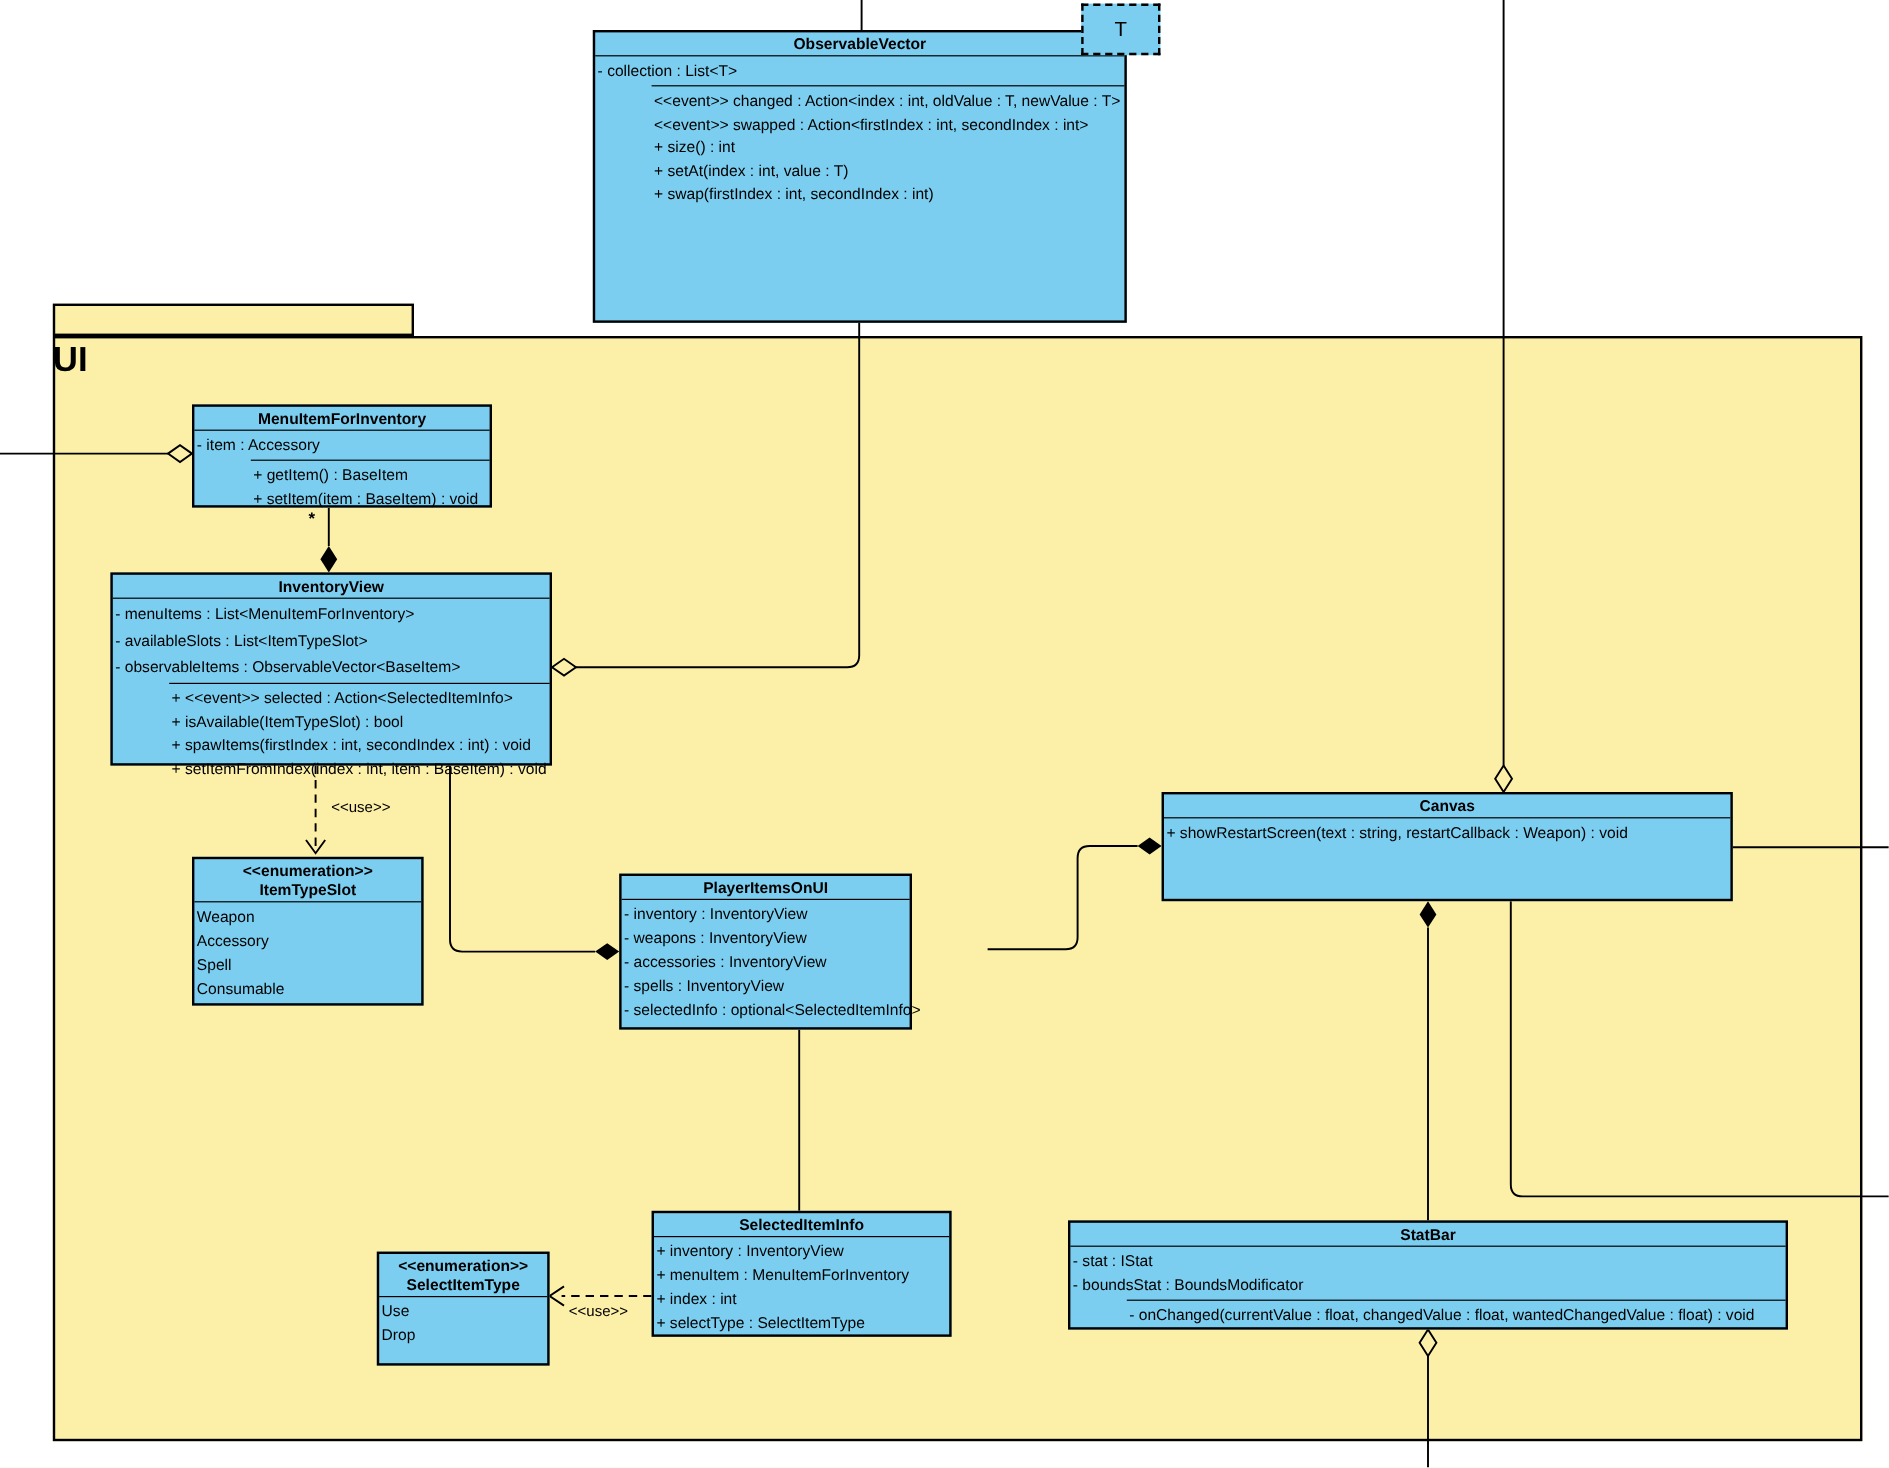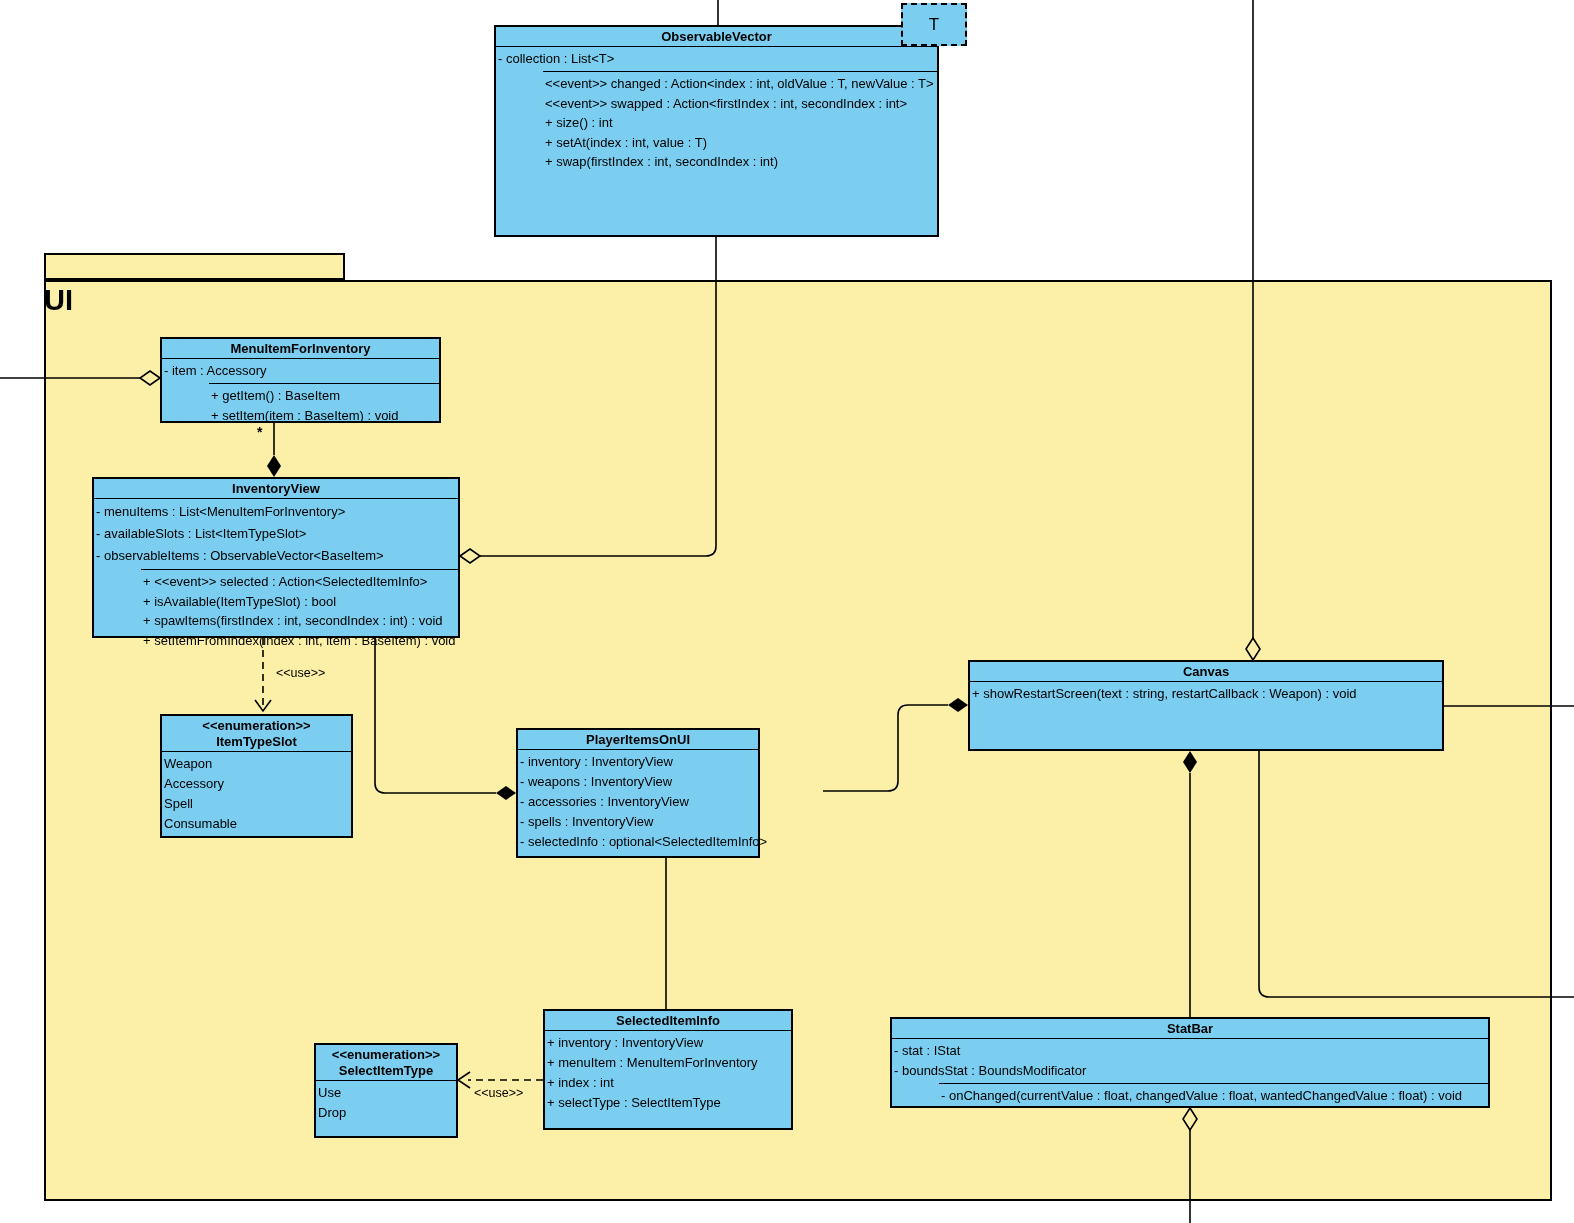--- a/index.html
+++ b/index.html
@@ -91,7 +91,7 @@
   <div class="tparam">
     <span>T</span>
   </div>
-  <div class="uml-class" style="left:494px;top:25px;width:445px;height:212px;">
+  <div class="uml-class" style="left:494px;top:25px;width:445px;height:244px;">
     <div class="uml-title">ObservableVector</div>
     <div class="cmp">
       <div class="m">- collection : List&lt;T&gt;</div>

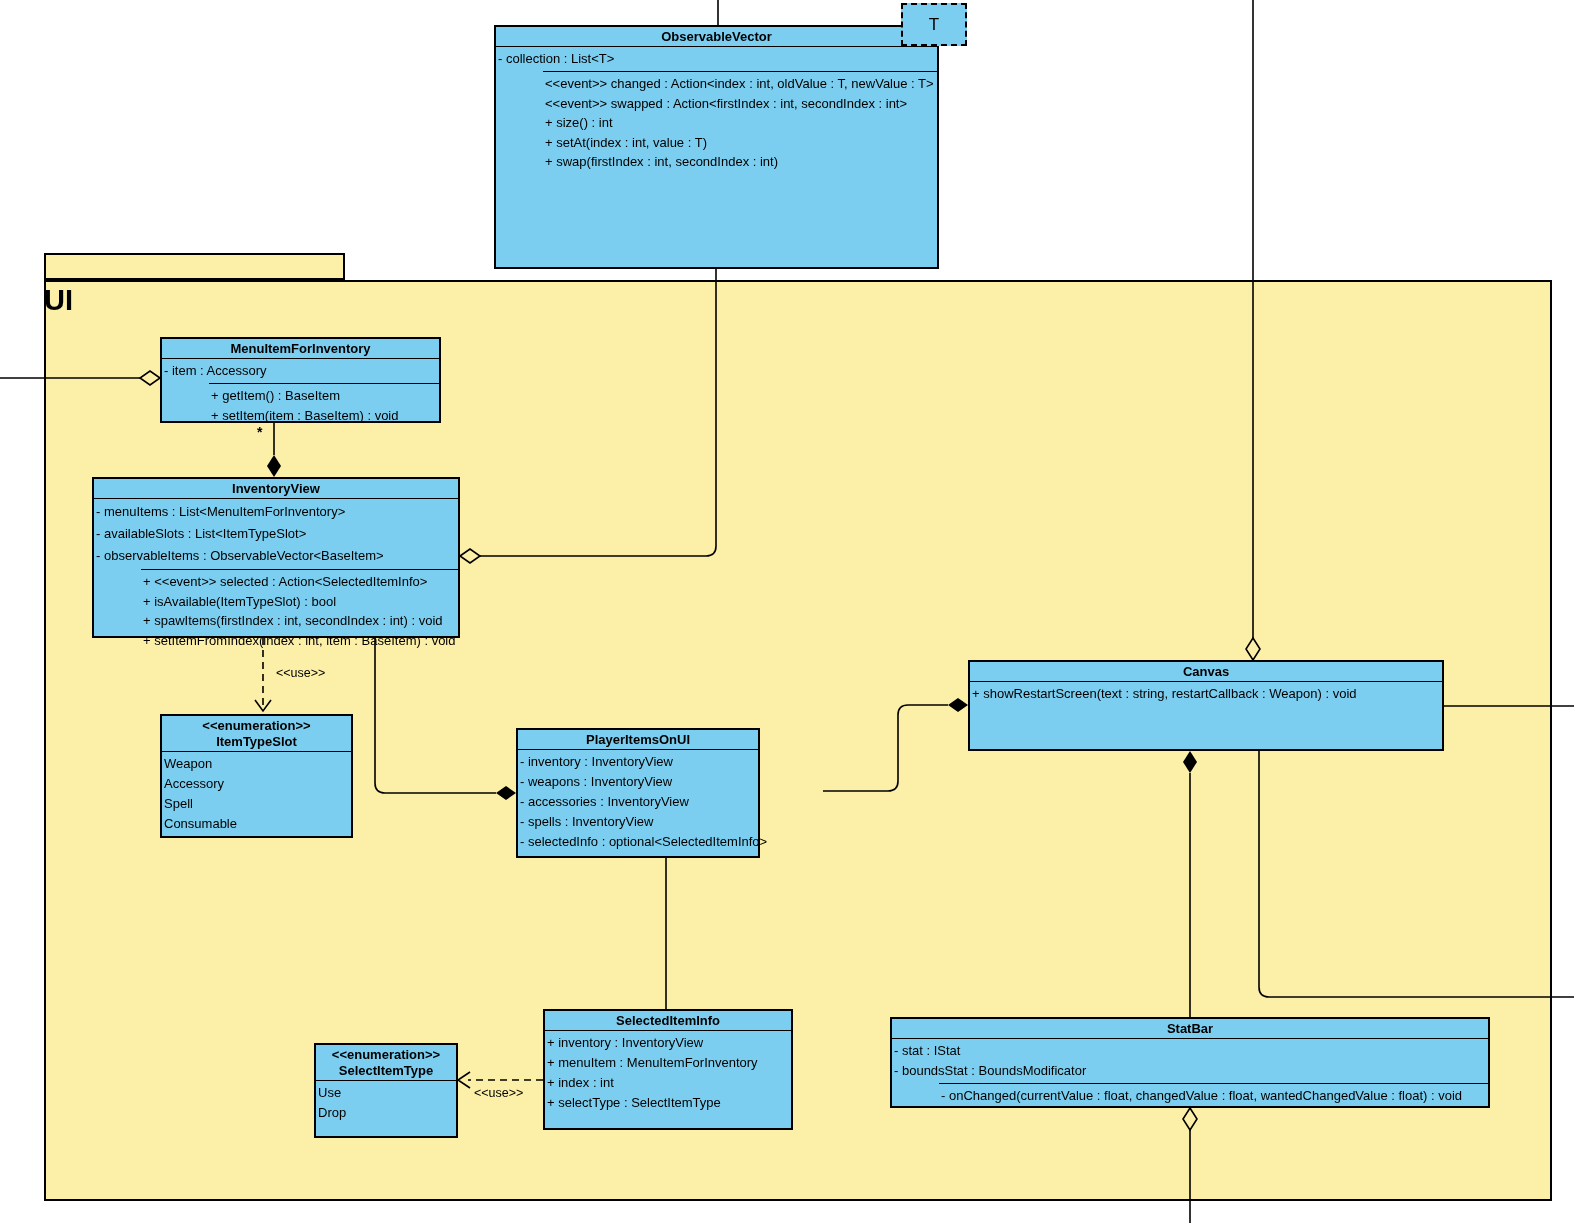--- a/index.html
+++ b/index.html
@@ -105,7 +105,7 @@
     </div>
   </div>
 
-  <div class="uml-class" style="left:160px;top:337px;width:281px;height:86px;">
+  <div class="uml-class" style="left:160px;top:337px;width:250px;height:86px;">
     <div class="uml-title">MenuItemForInventory</div>
     <div class="cmp">
       <div class="m">- item : Accessory</div>

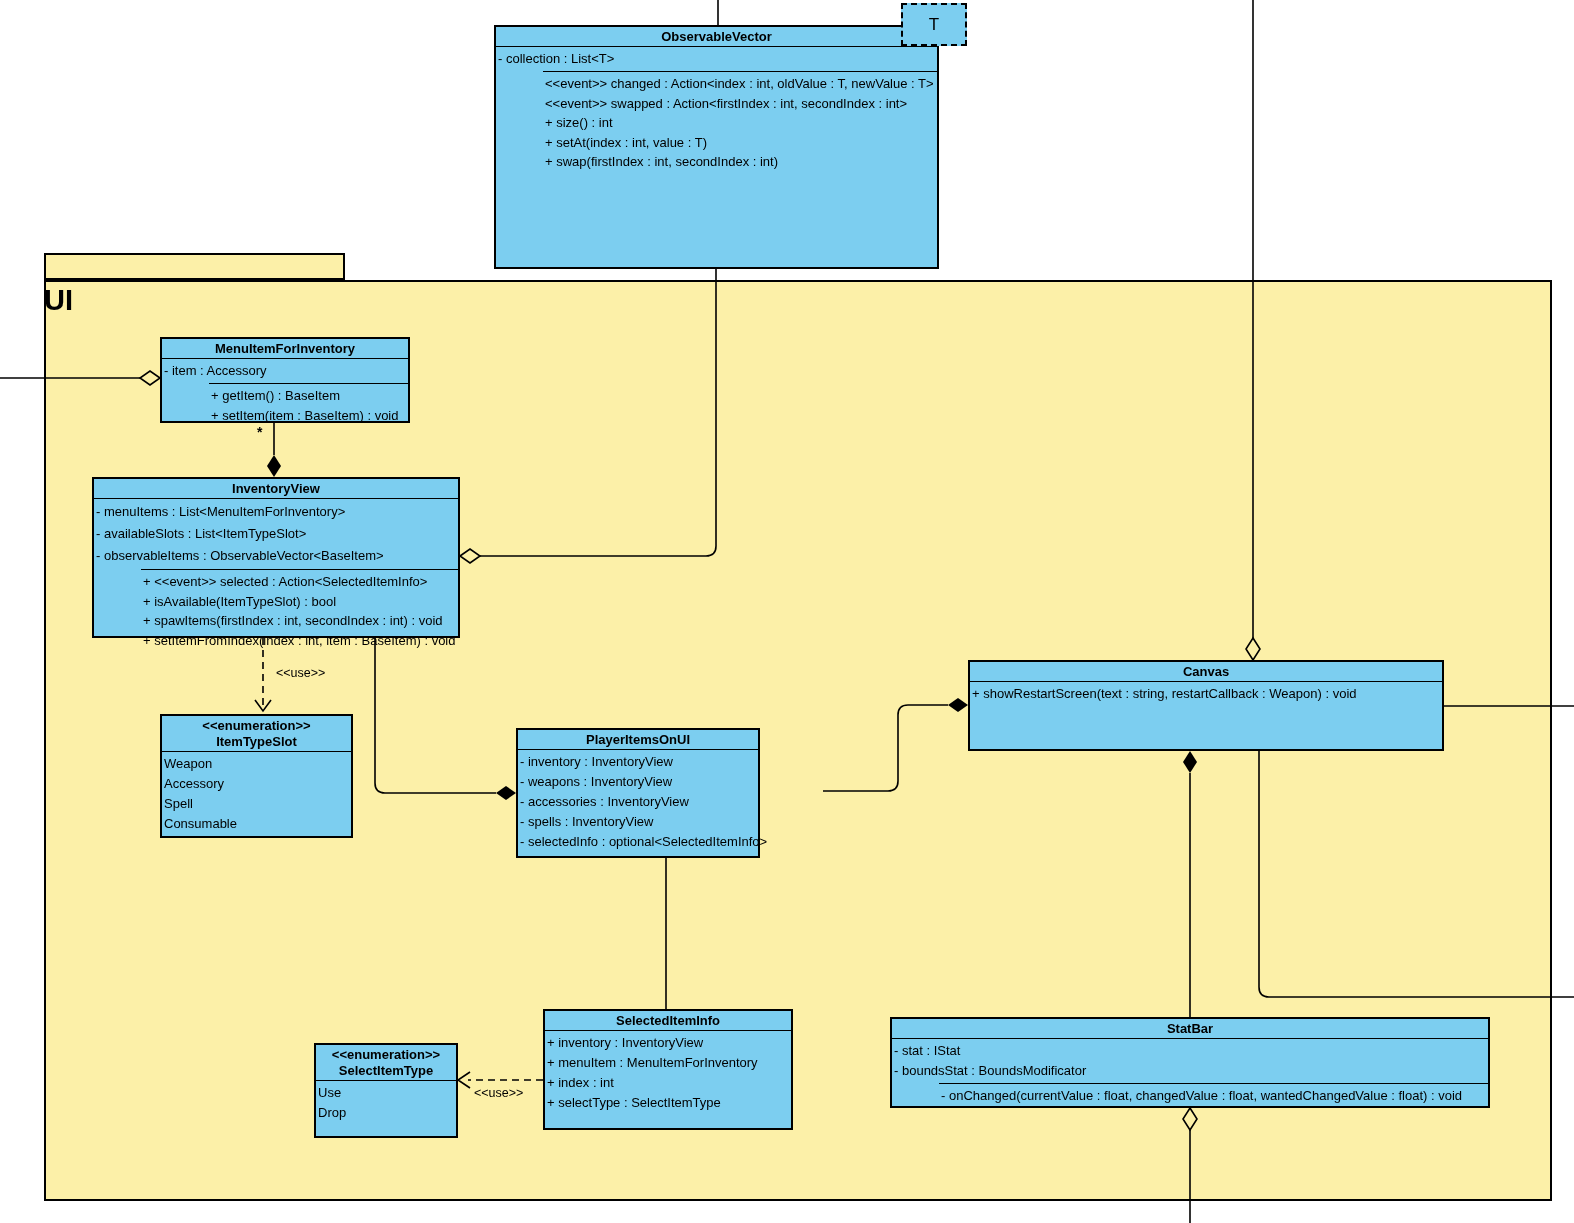--- a/index.html
+++ b/index.html
@@ -162,7 +162,7 @@
     </div>
   </div>
 
-  <div class="uml-class" style="left:543px;top:1009px;width:250px;height:121px;">
+  <div class="uml-class" style="left:543px;top:1009px;width:250px;height:105px;">
     <div class="uml-title">SelectedItemInfo</div>
     <div class="cmp grow">
       <div class="m">+ inventory : InventoryView</div>

